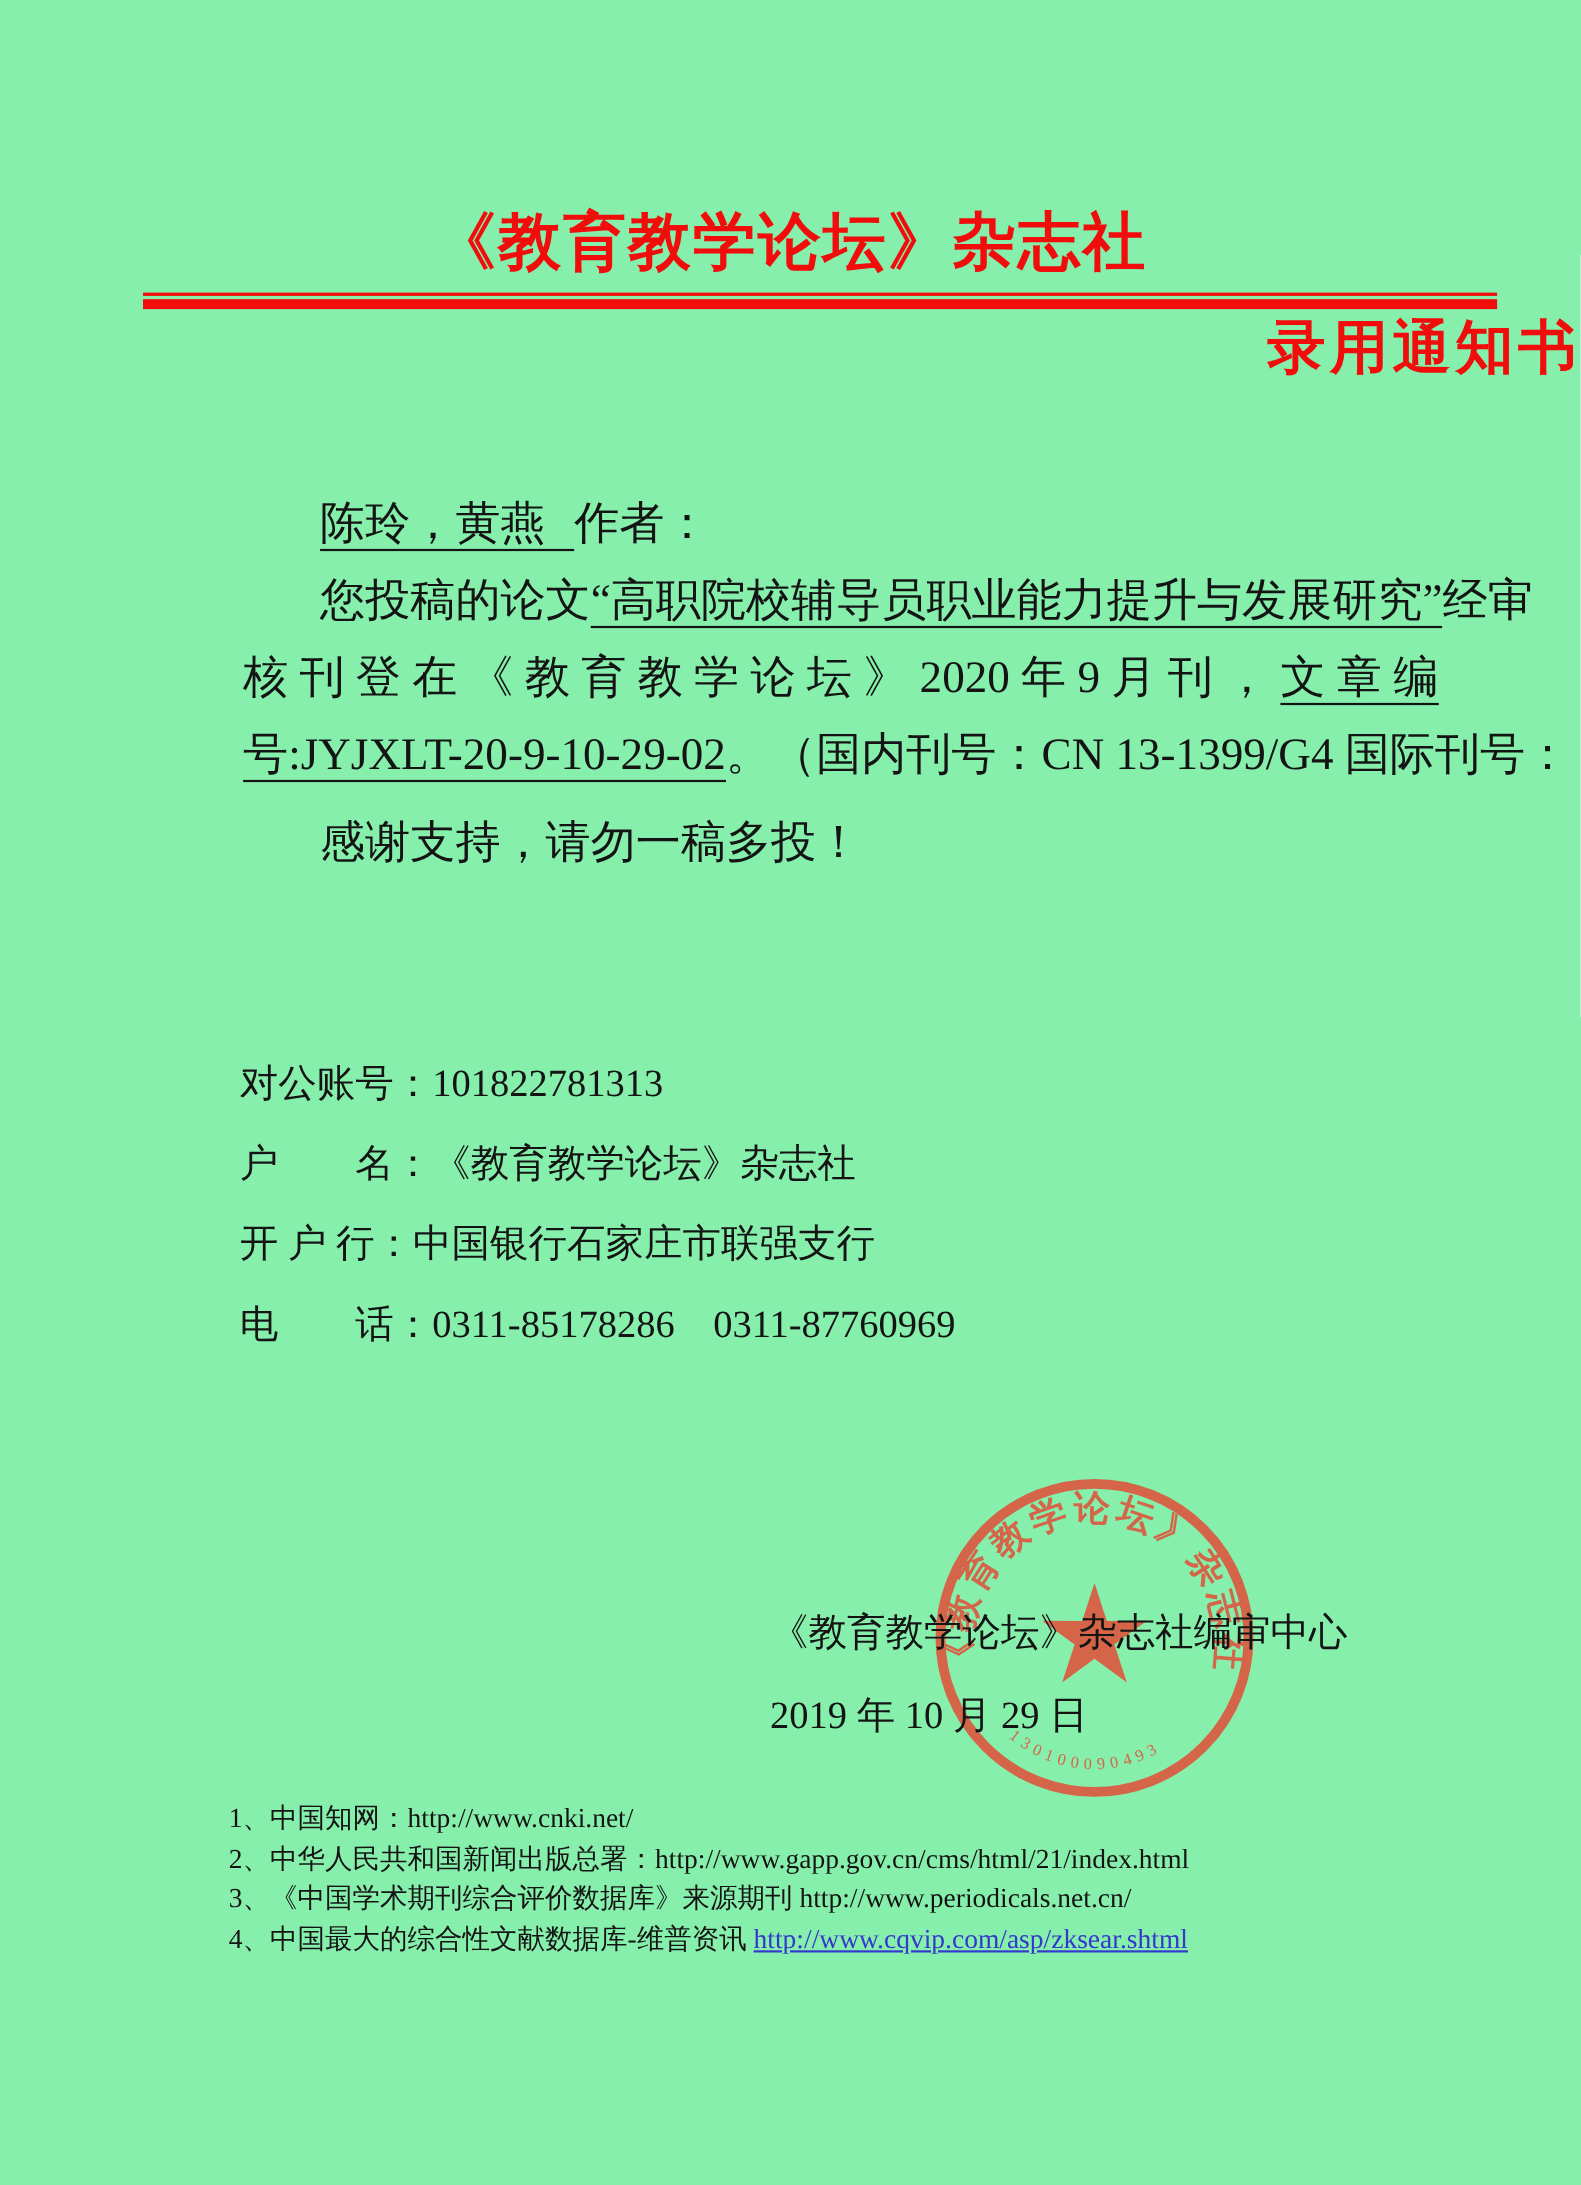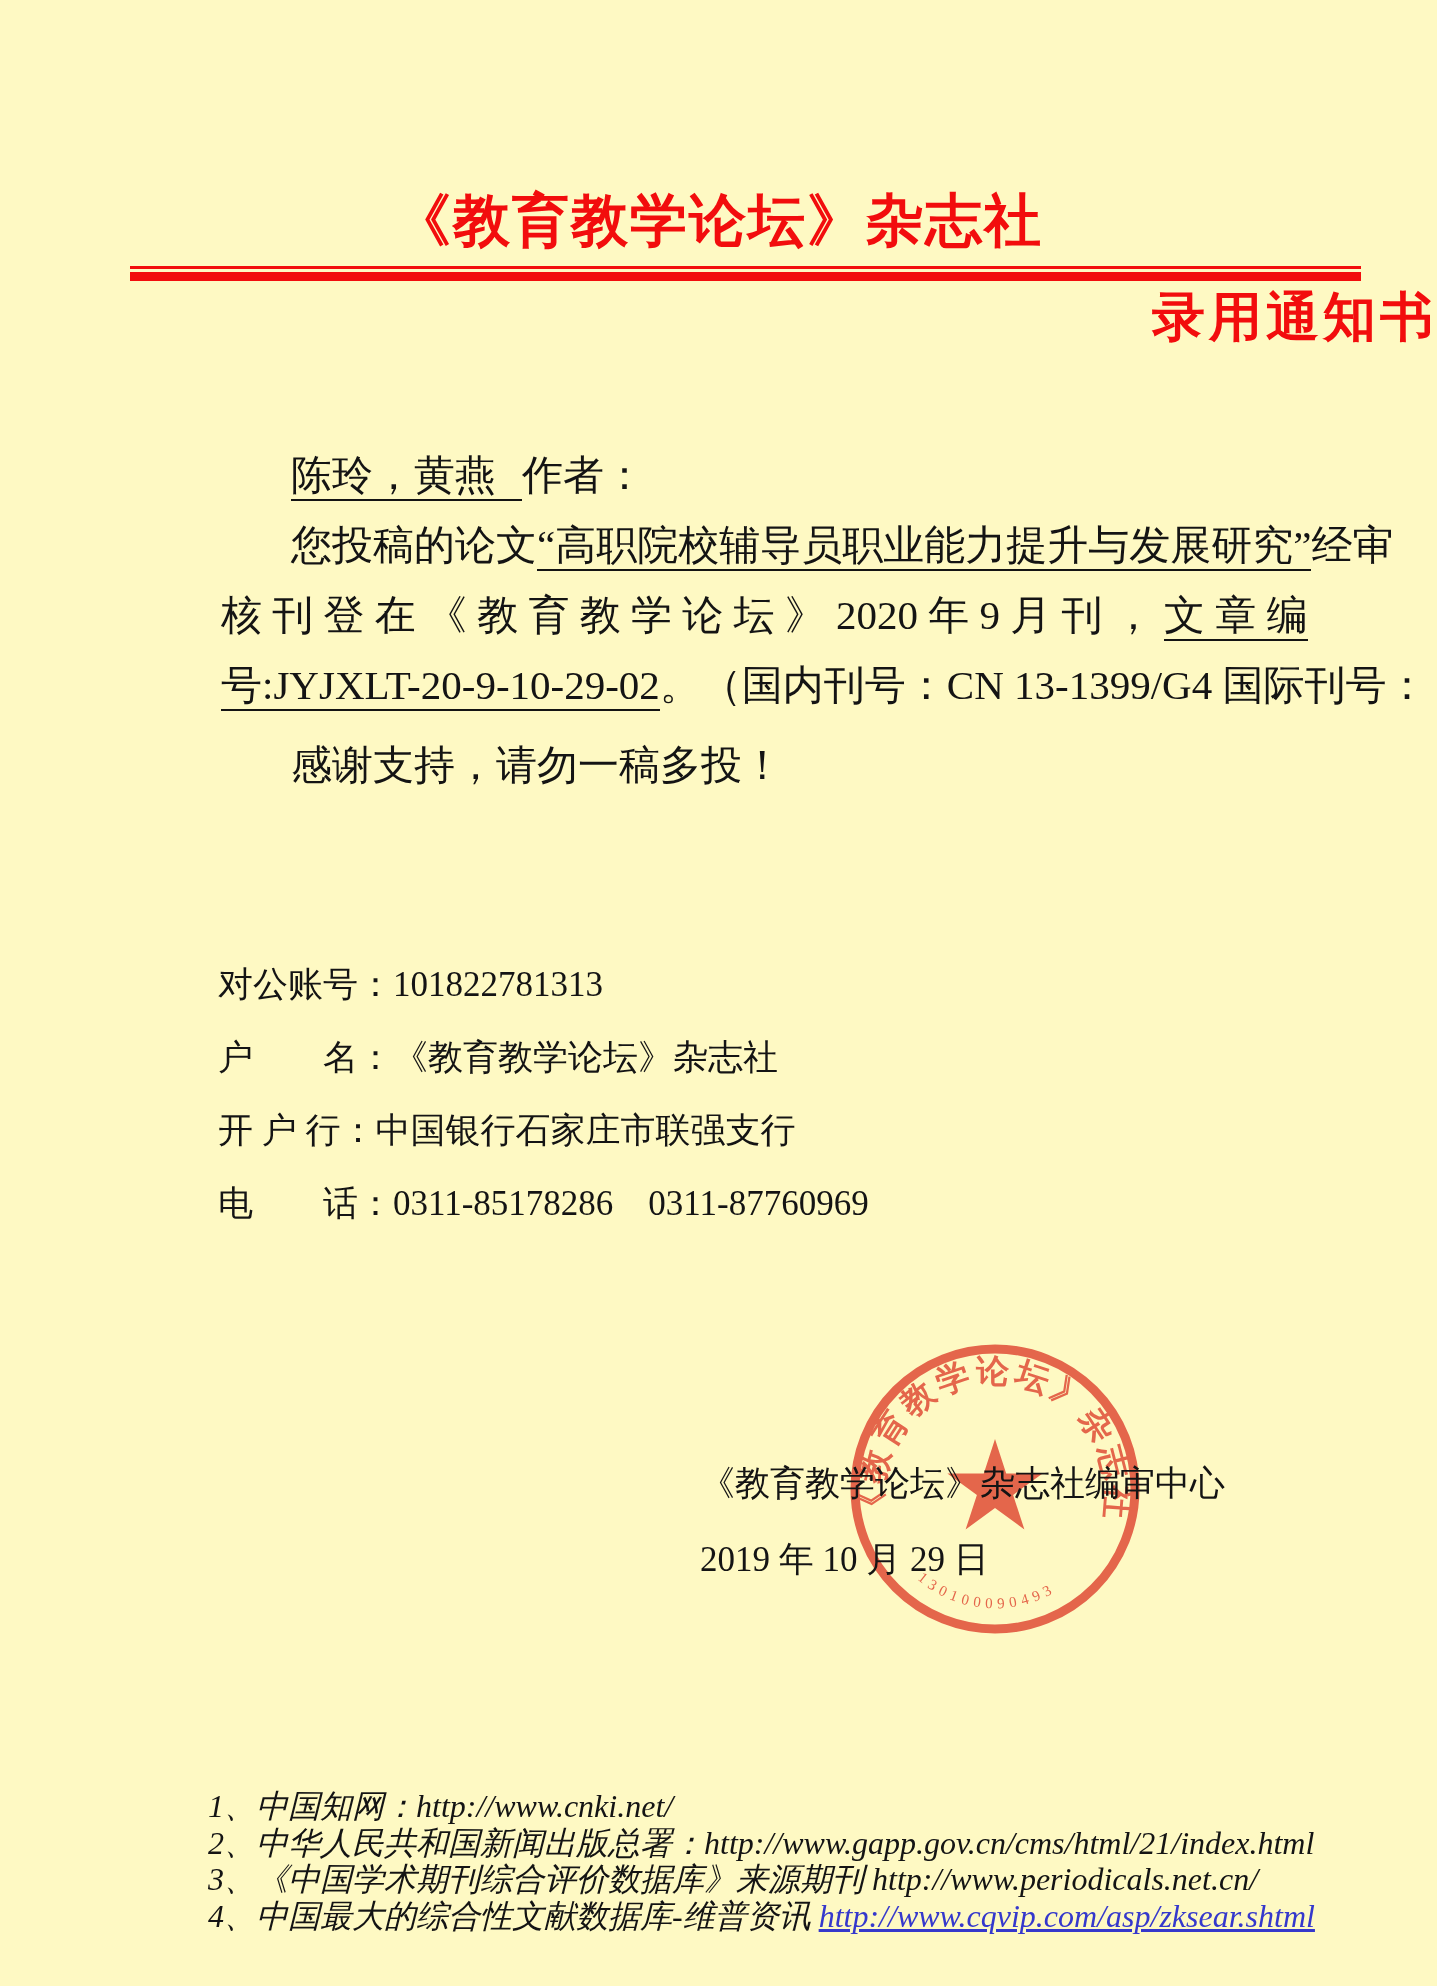--- a/index.html
+++ b/index.html
@@ -12,7 +12,7 @@
   .page{
     position:relative;
     width:1437px;height:1986px;
-    background:#fef9c3;
+    background:#86efac;
     overflow:hidden;
     font-family:"Liberation Serif", serif;
     color:var(--ink);

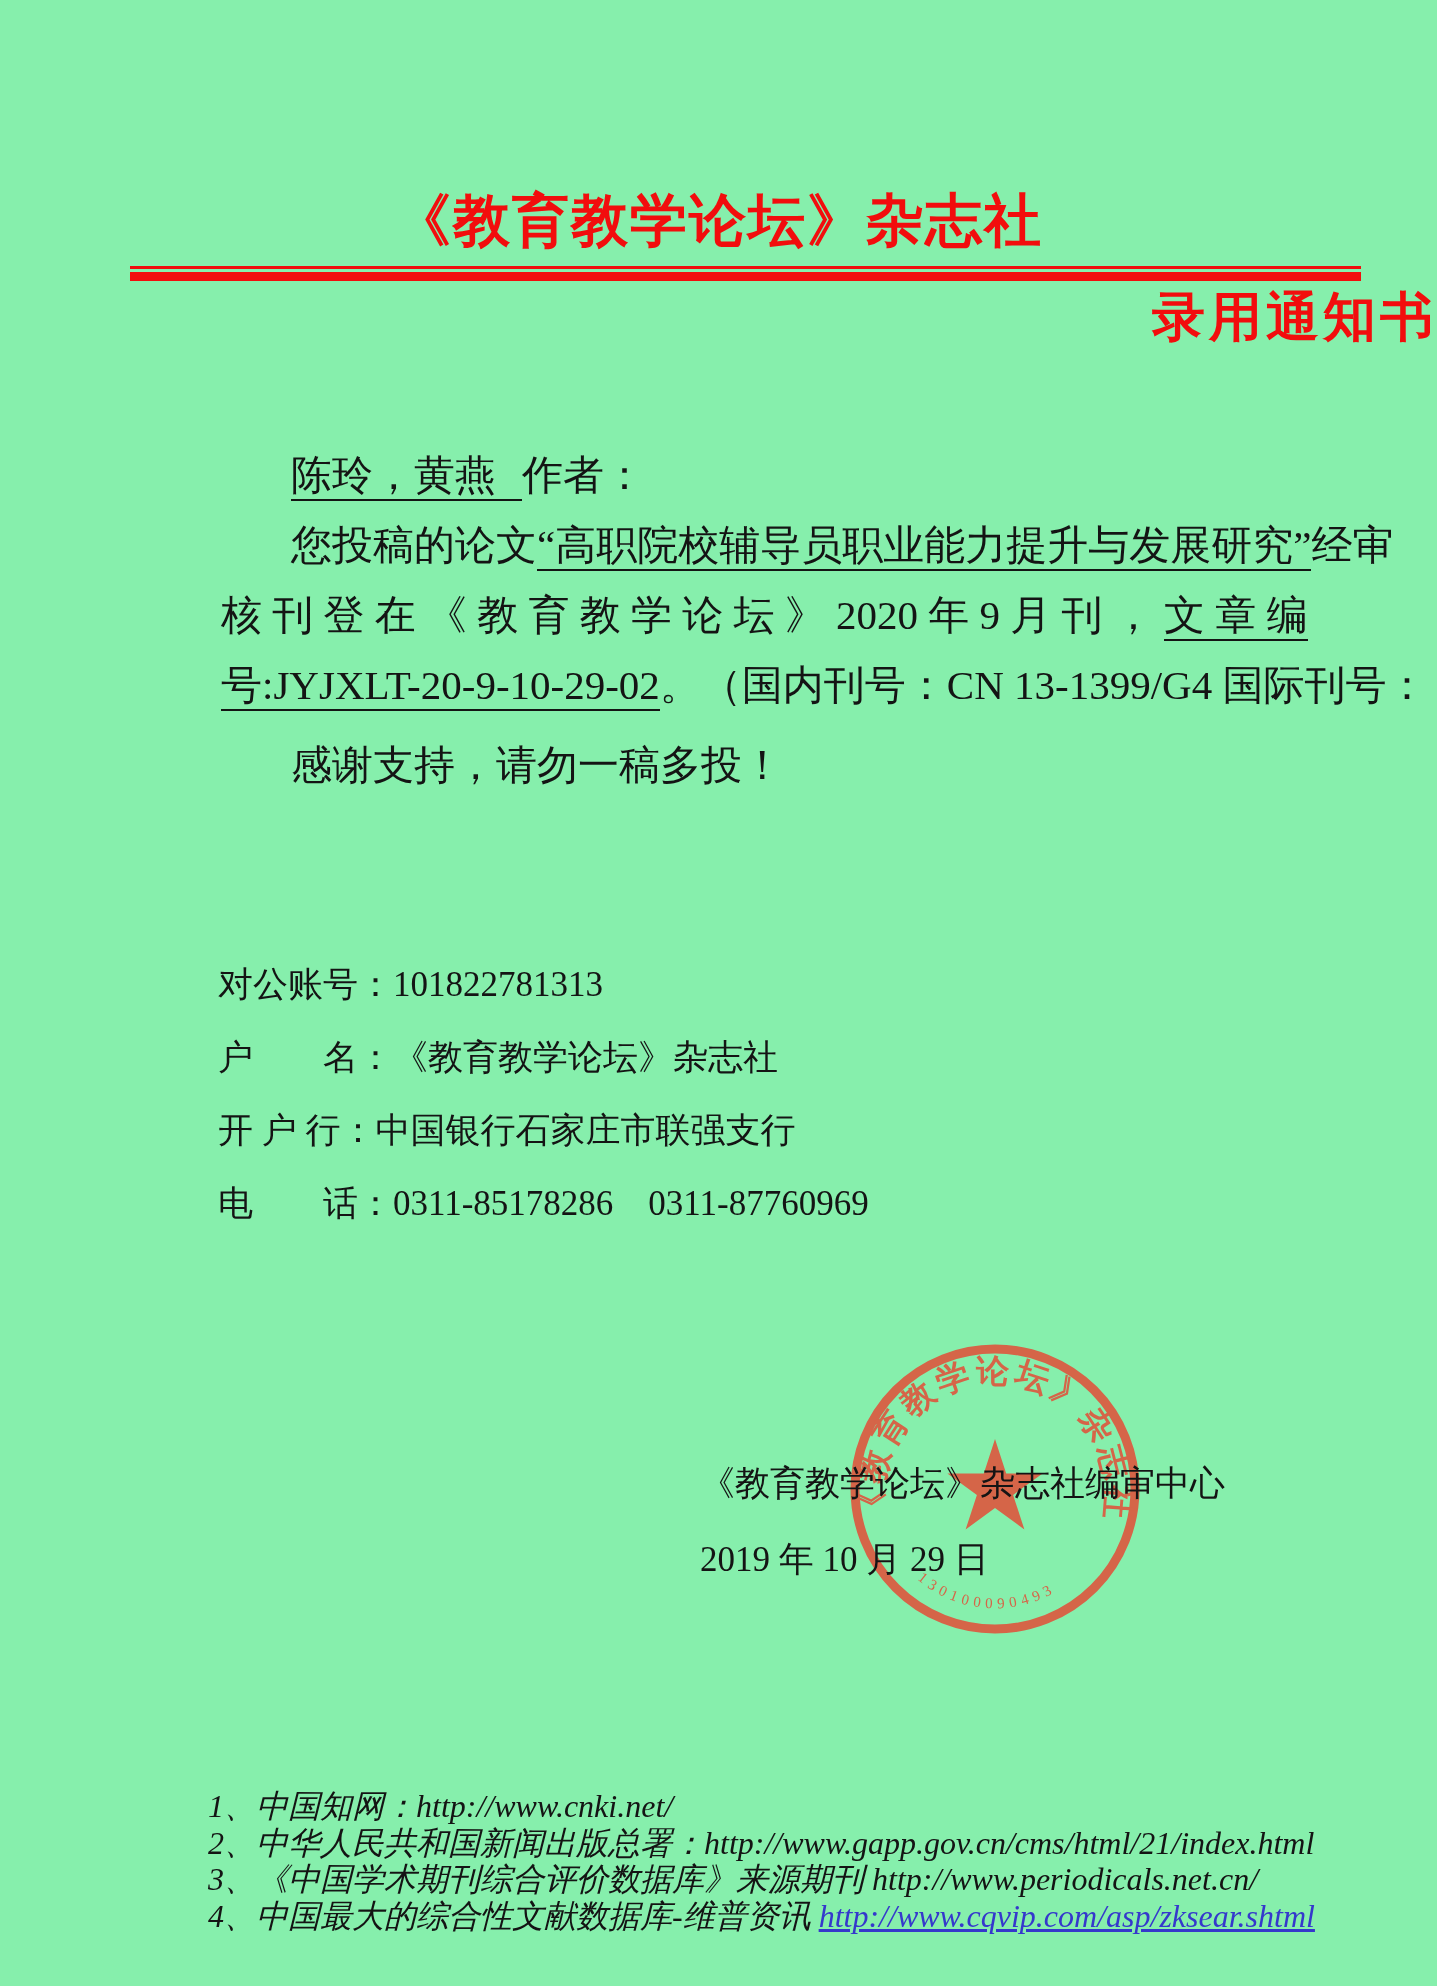--- a/index.html
+++ b/index.html
@@ -68,8 +68,8 @@
   .sig-line1{line-height:44px;white-space:pre;}
   .sig-line2{margin-top:32px;line-height:44px;white-space:pre;}
   .footer{
-    position:absolute;left:208px;top:1788px;
-    font-size:32px;line-height:36.5px;font-style:italic;
+    position:absolute;left:208px;top:1636px;
+    font-size:25px;line-height:36.5px;
   }
   .footer-line{white-space:pre;}
   .footer-link{

